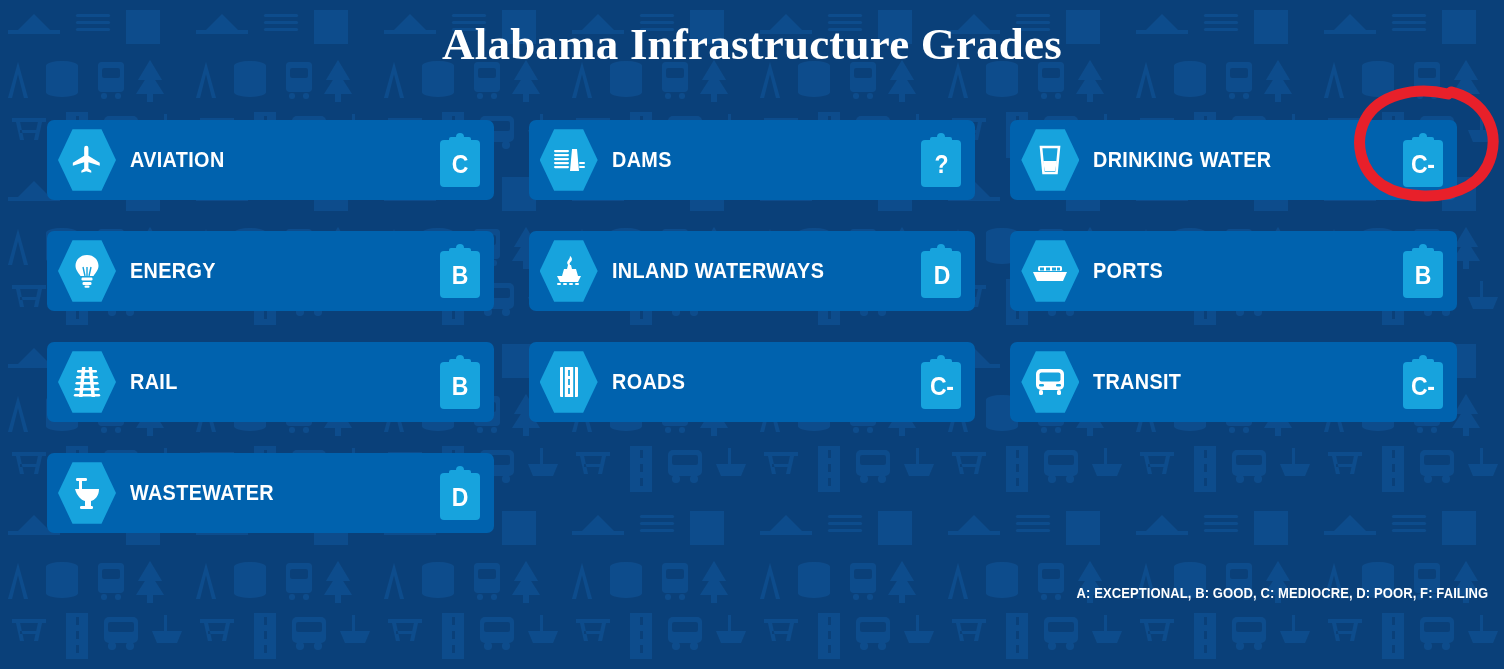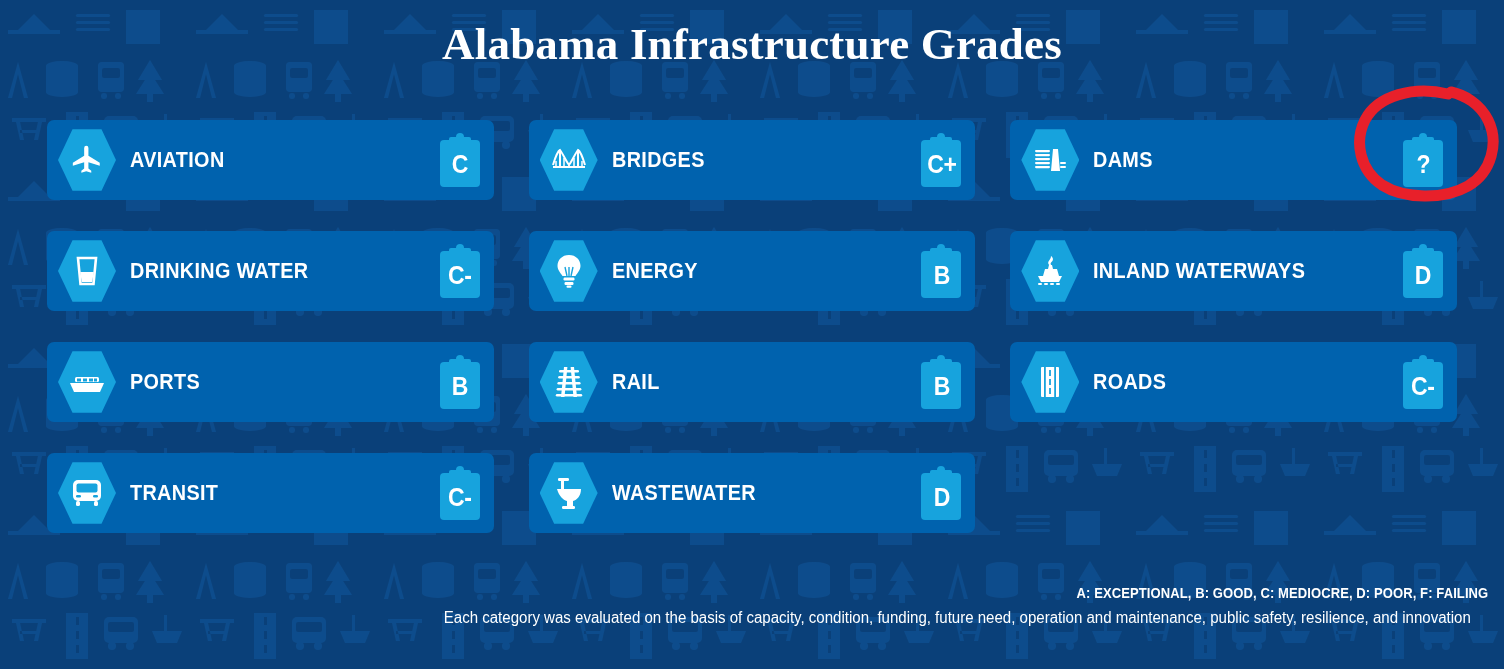--- a/index.html
+++ b/index.html
@@ -259,25 +259,6 @@
       </span>
     </div>
 
-    <div class="card">
-      <span class="hex">
-        <span class="hexbg"></span>
-        <svg width="36" height="30" viewBox="0 0 36 30" fill="none" stroke="#ffffff" stroke-width="2">
-          <path d="M2 22 h32"></path>
-          <path d="M9 5 v17 M27 5 v17"></path>
-          <path d="M2 20 C5 10 7 6 9 5 C12 9 15 16 18 20 C21 16 24 9 27 5 C29 6 31 10 34 20"></path>
-          <path d="M13 13 v9 M18 20 v2 M23 13 v9 M5 16 v6 M31 16 v6" stroke-width="1.5"></path>
-        </svg>
-      </span>
-      <span class="card-label">BRIDGES</span>
-      <span class="spacer"></span>
-      <span class="grade">
-        <span class="clip-knob"></span>
-        <span class="clip-top"></span>
-        <span class="clip-body"></span>
-        <span class="grade-text">C+</span>
-      </span>
-    </div>
 
     <div class="card">
       <span class="hex">

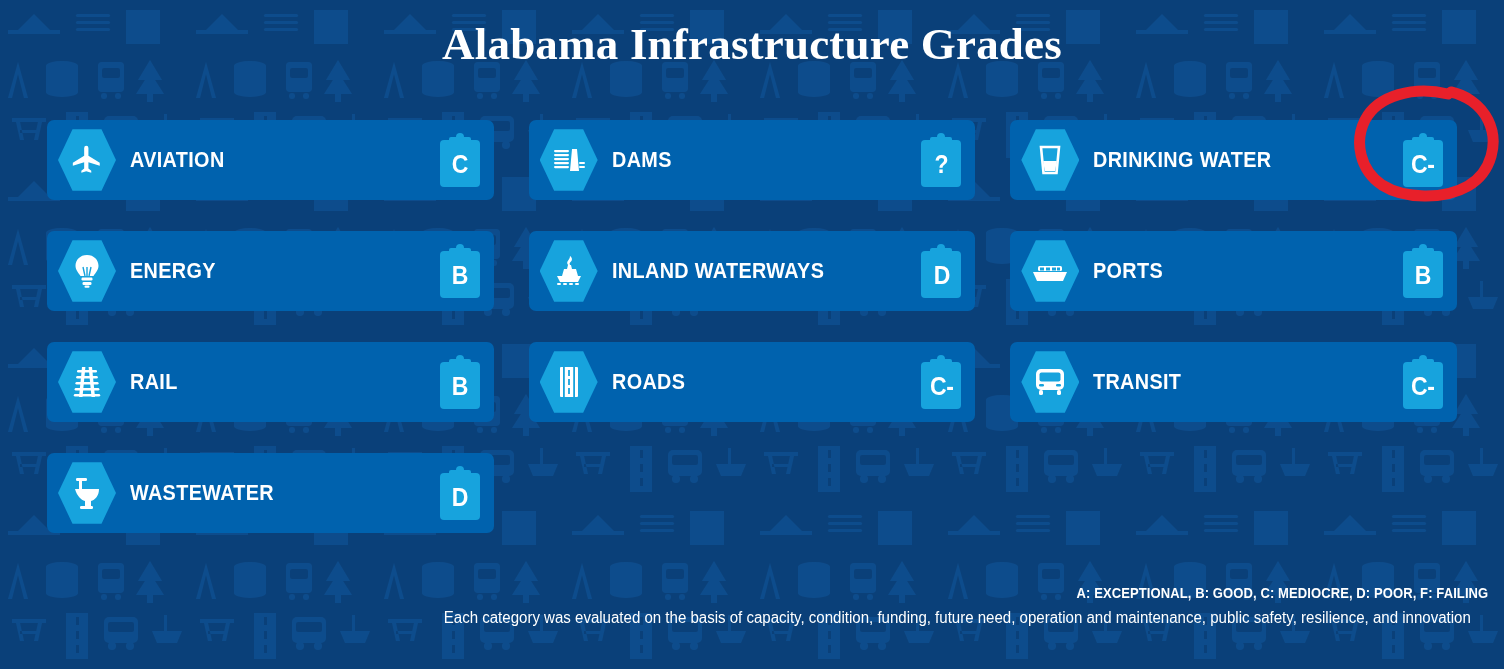--- a/index.html
+++ b/index.html
@@ -468,9 +468,6 @@
     <div>
       <span id="legend-line">A: EXCEPTIONAL, B: GOOD, C: MEDIOCRE, D: POOR, F: FAILING</span>
     </div>
-    <div>
-      <span id="criteria-line">Each category was evaluated on the basis of capacity, condition, funding, future need, operation and maintenance, public safety, resilience, and innovation</span>
-    </div>
   </div>
 
 </div>

